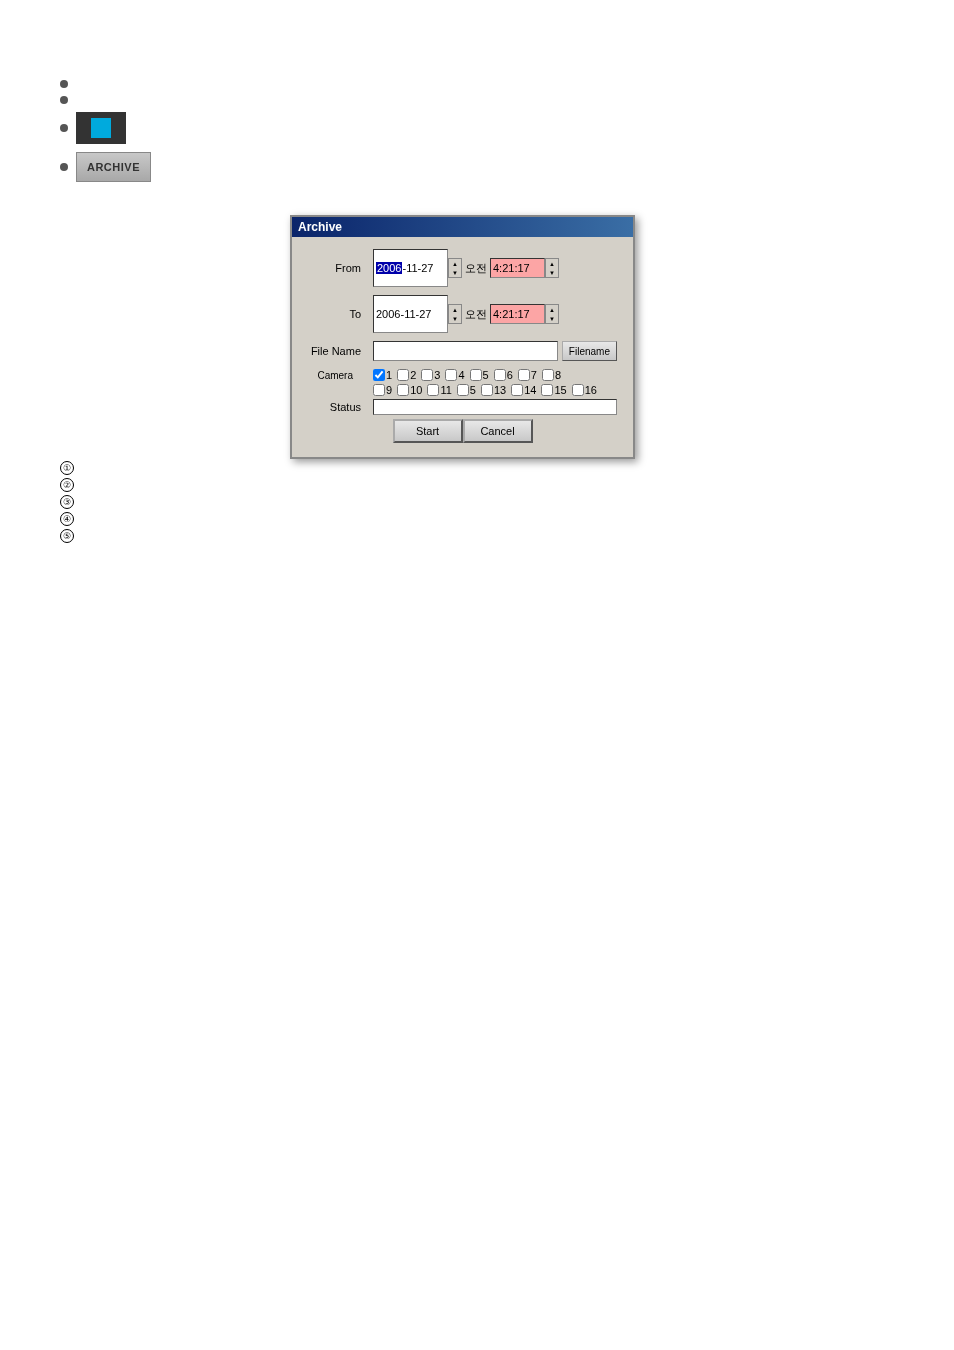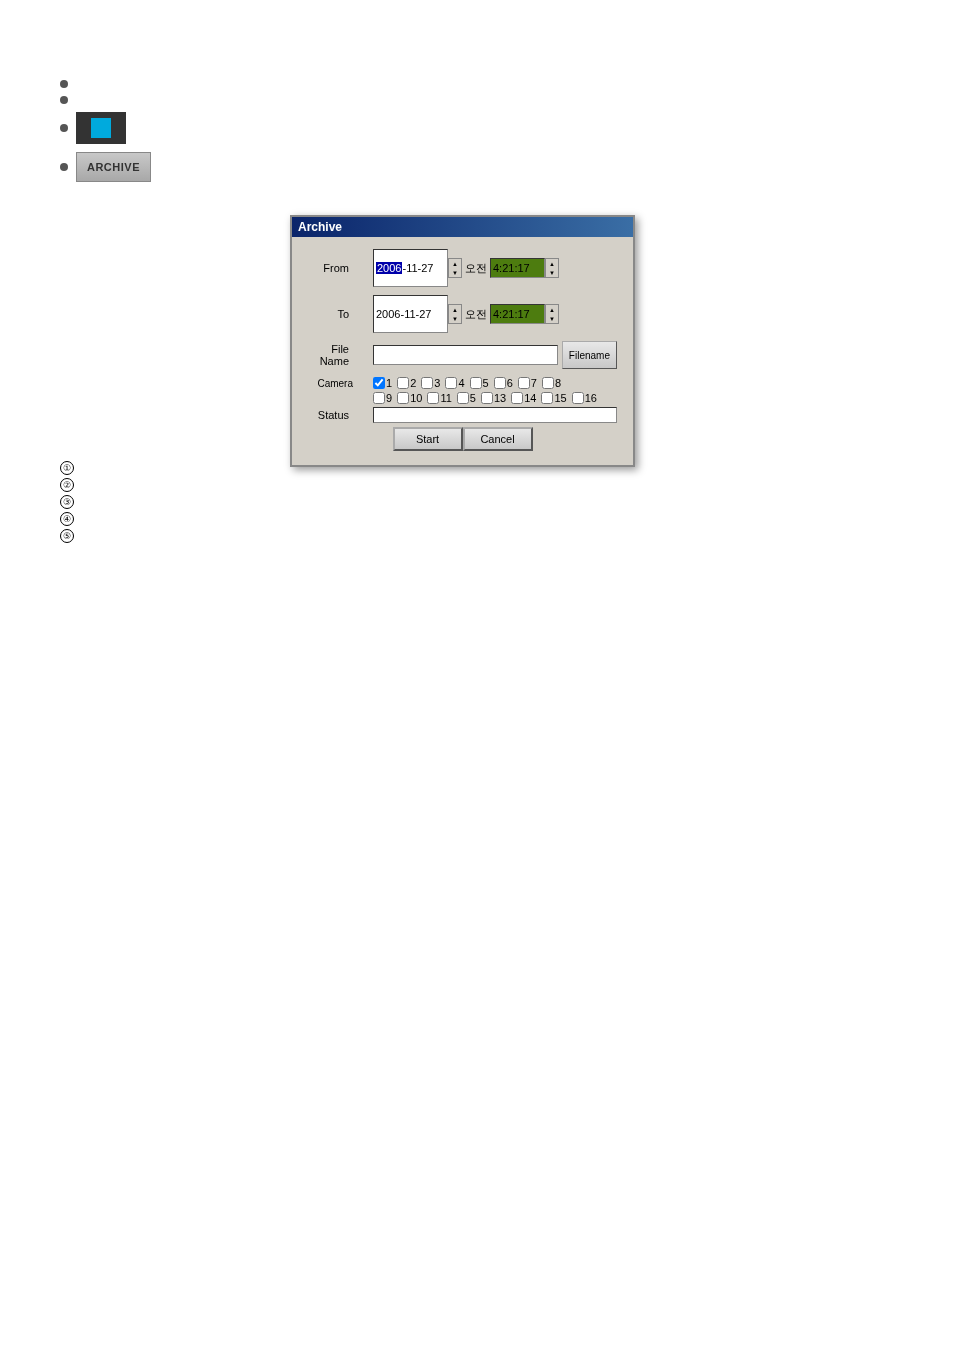--- a/index.html
+++ b/index.html
@@ -95,7 +95,7 @@
       font-size: 11px;
       color: #000;
       text-align: right;
-      padding-right: 24px;
+      padding-right: 12px;
     }
     .date-field {
       background: white;

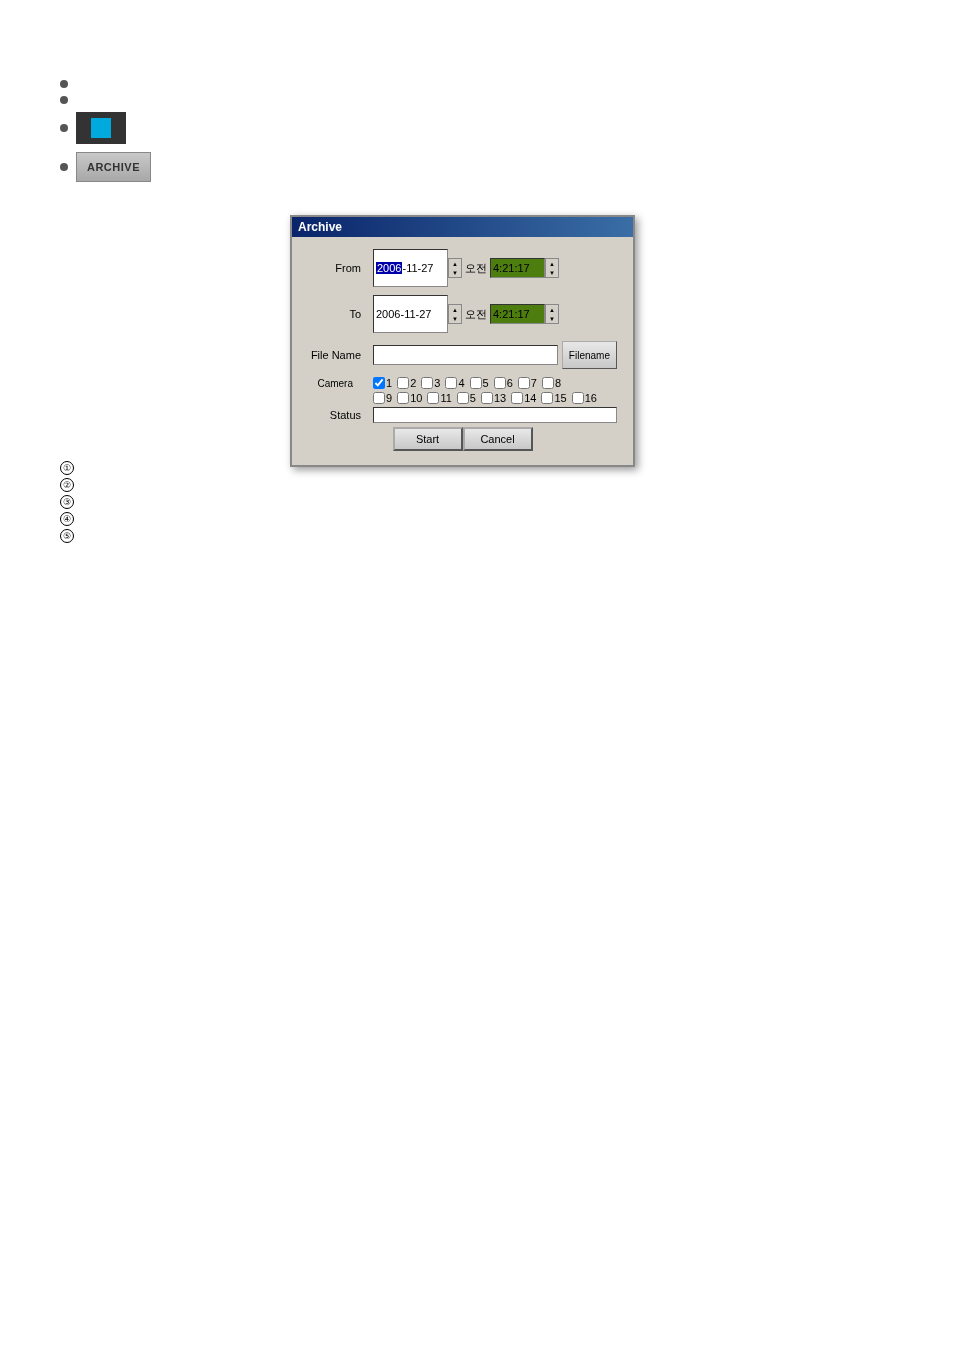--- a/index.html
+++ b/index.html
@@ -136,7 +136,7 @@
       margin: 0 3px;
     }
     .time-field {
-      background: #4d7c0f;
+      background: #fca5a5;
       border: 1px inset #888;
       height: 20px;
       width: 55px;

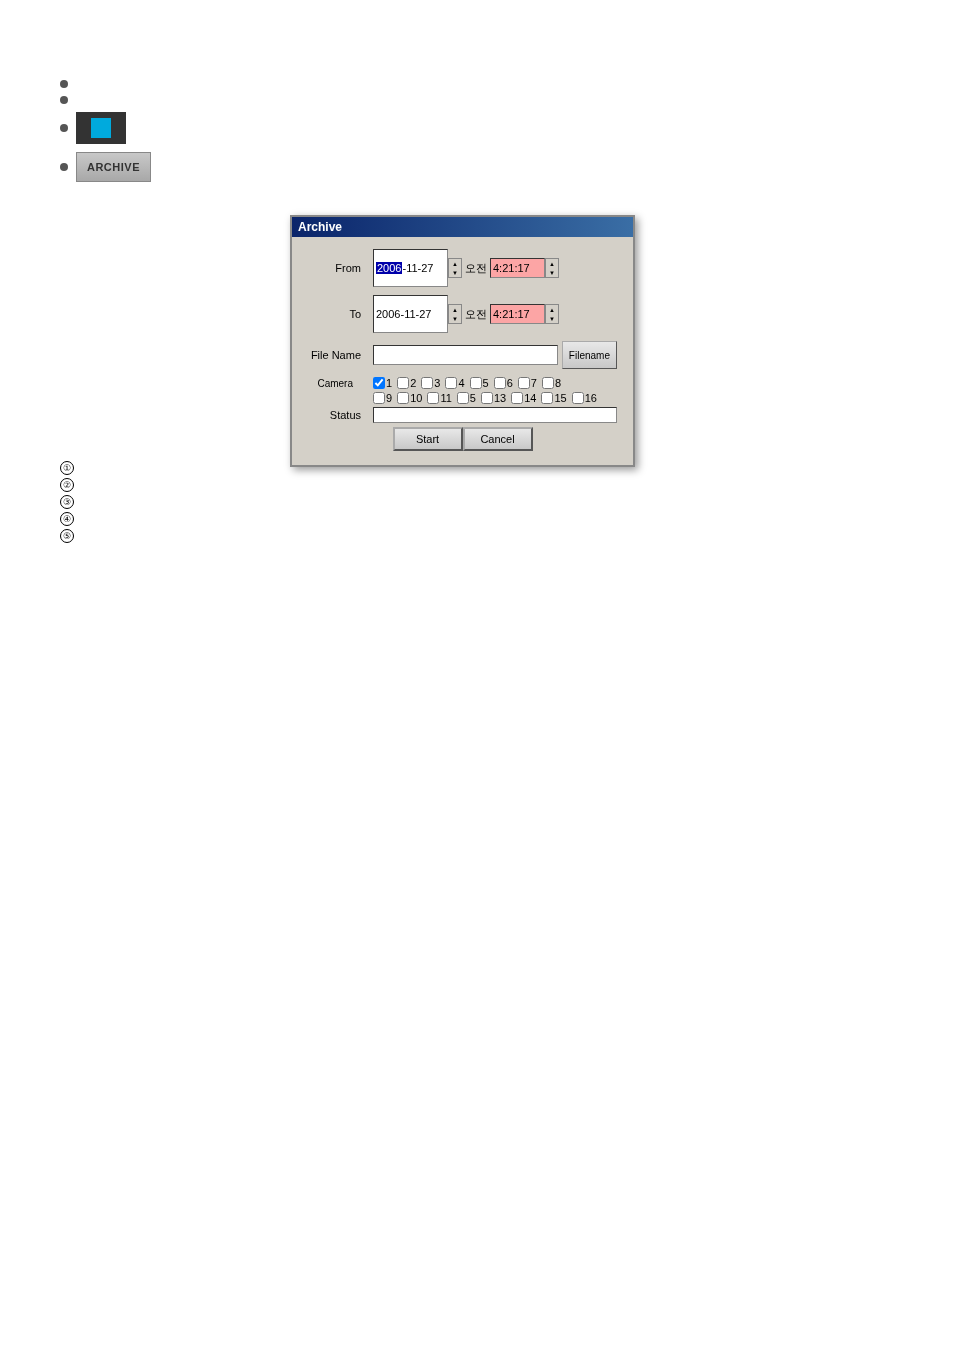--- a/index.html
+++ b/index.html
@@ -156,7 +156,7 @@
     .filename-btn {
       background: linear-gradient(to bottom, #e8e8e8, #c8c8c8);
       border: 1px outset #aaa;
-      height: 28px;
+      height: 20px;
       padding: 0 6px;
       font-size: 10px;
       cursor: pointer;

